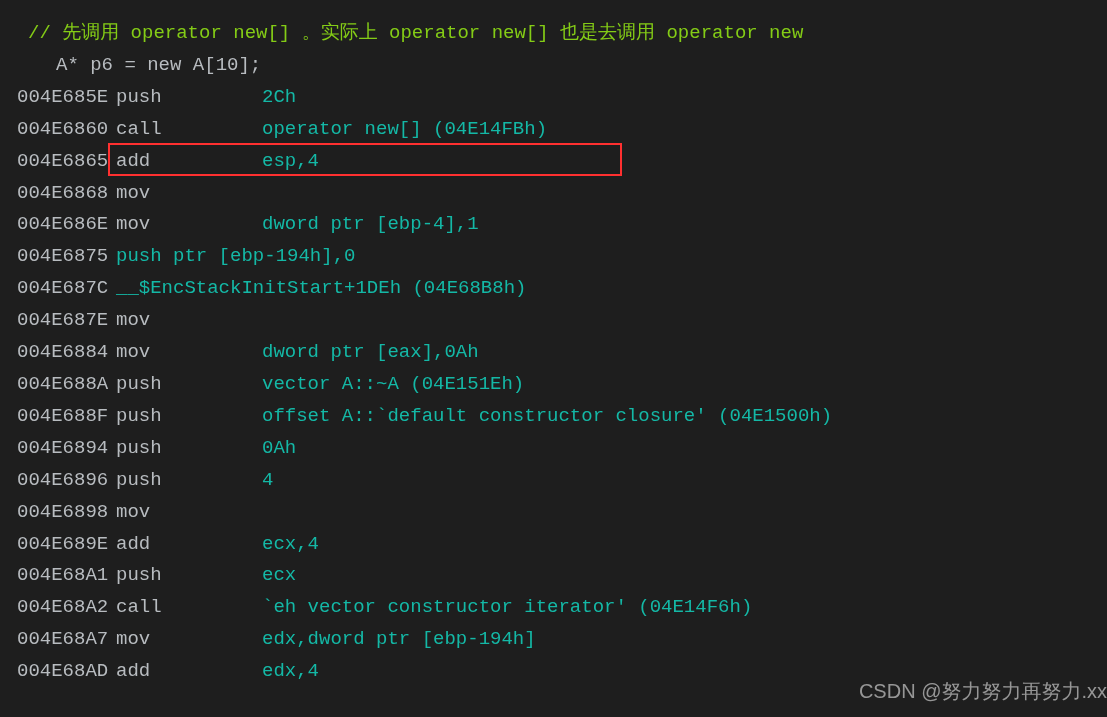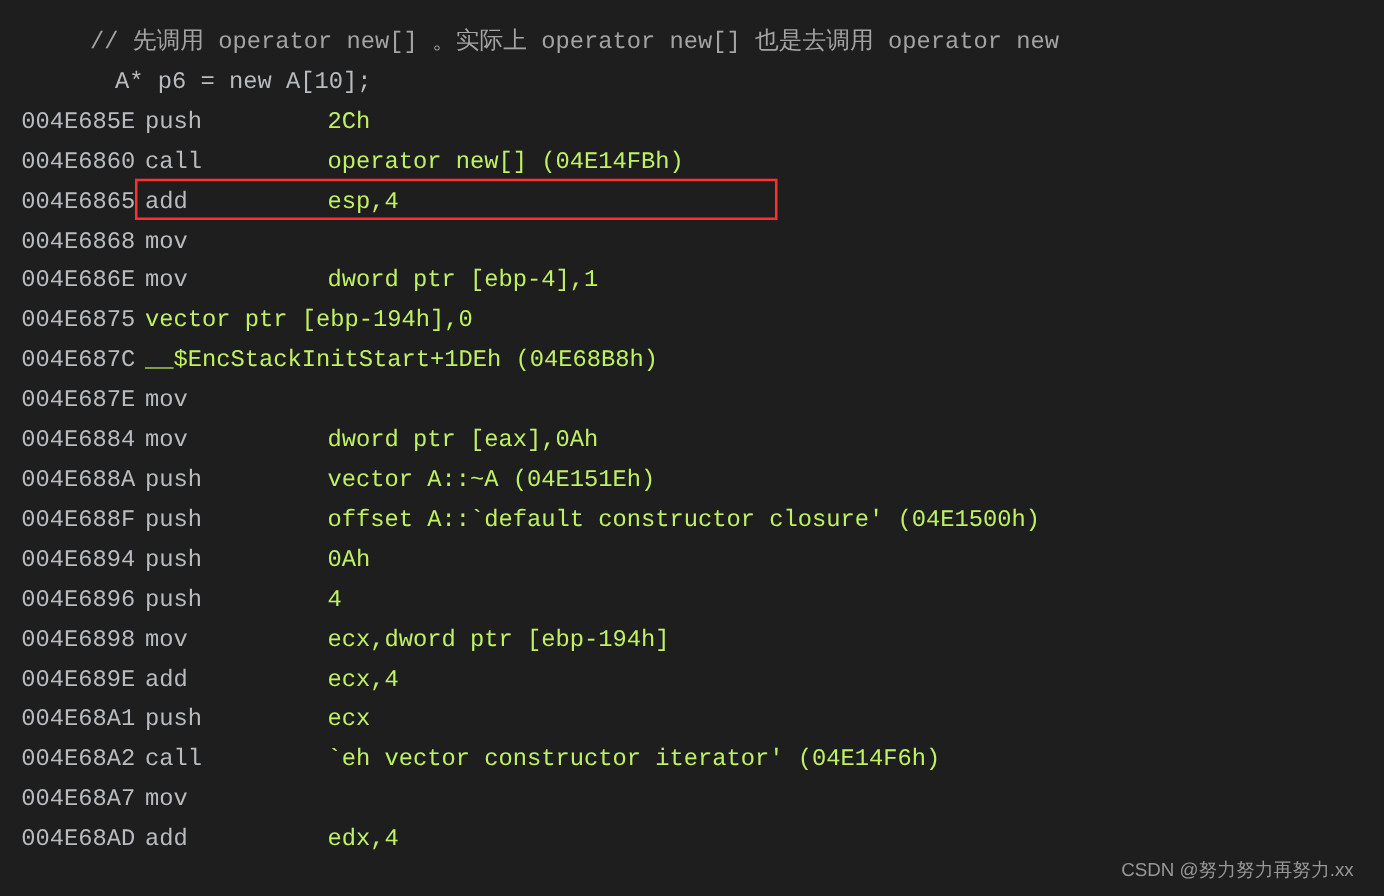--- a/index.html
+++ b/index.html
@@ -27,8 +27,8 @@
       position: relative;
     }
     .comment-line {
-      padding-left: 72px;
-      color: #a3a3a3;
+      padding-left: 28px;
+      color: #84cc16;
     }
     .source-line {
       padding-left: 92px;

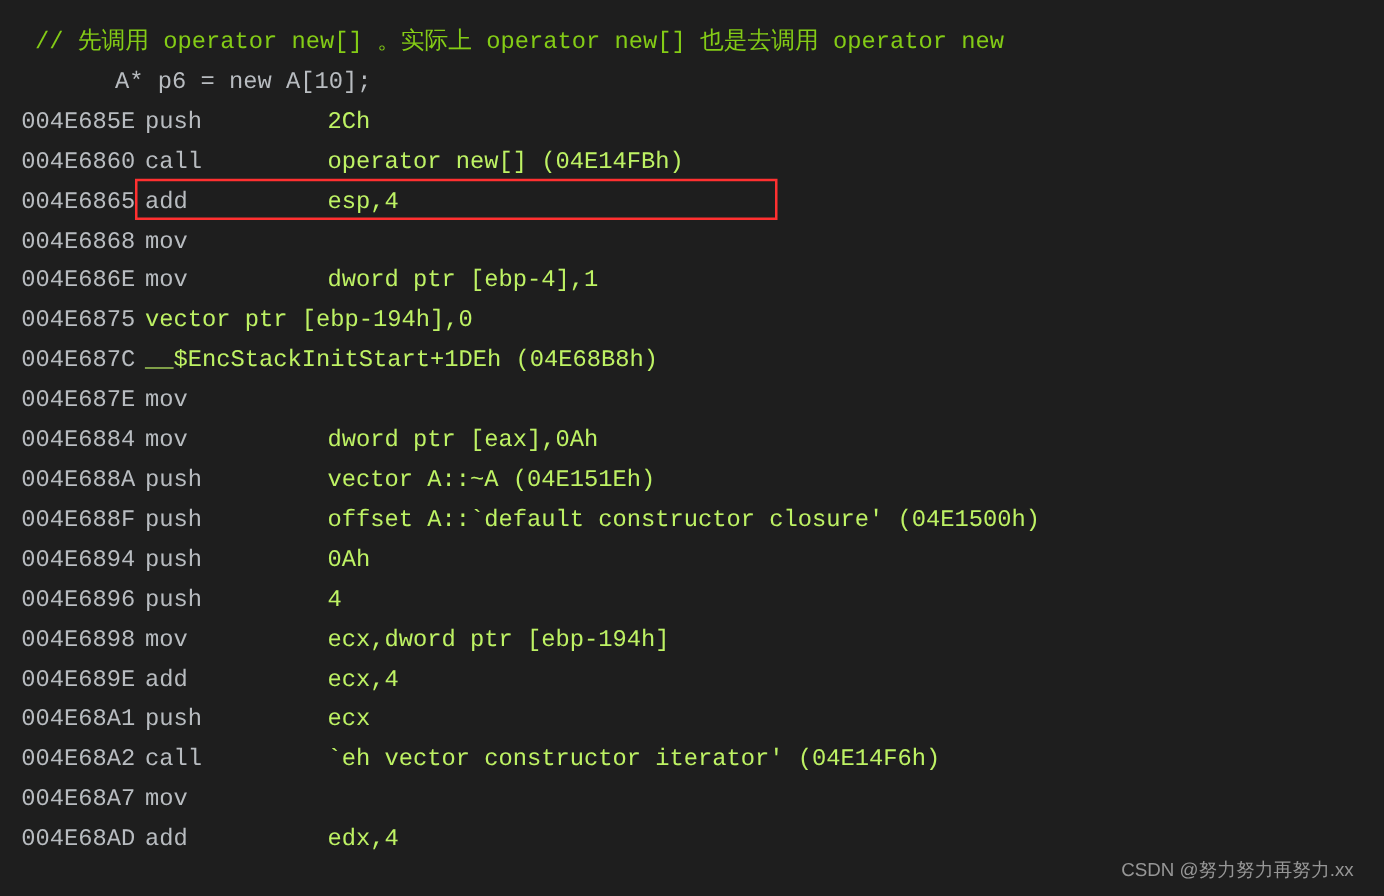--- a/index.html
+++ b/index.html
@@ -31,7 +31,7 @@
       color: #84cc16;
     }
     .source-line {
-      padding-left: 92px;
+      padding-left: 56px;
       color: #b8bcc0;
     }
     .asm-line {

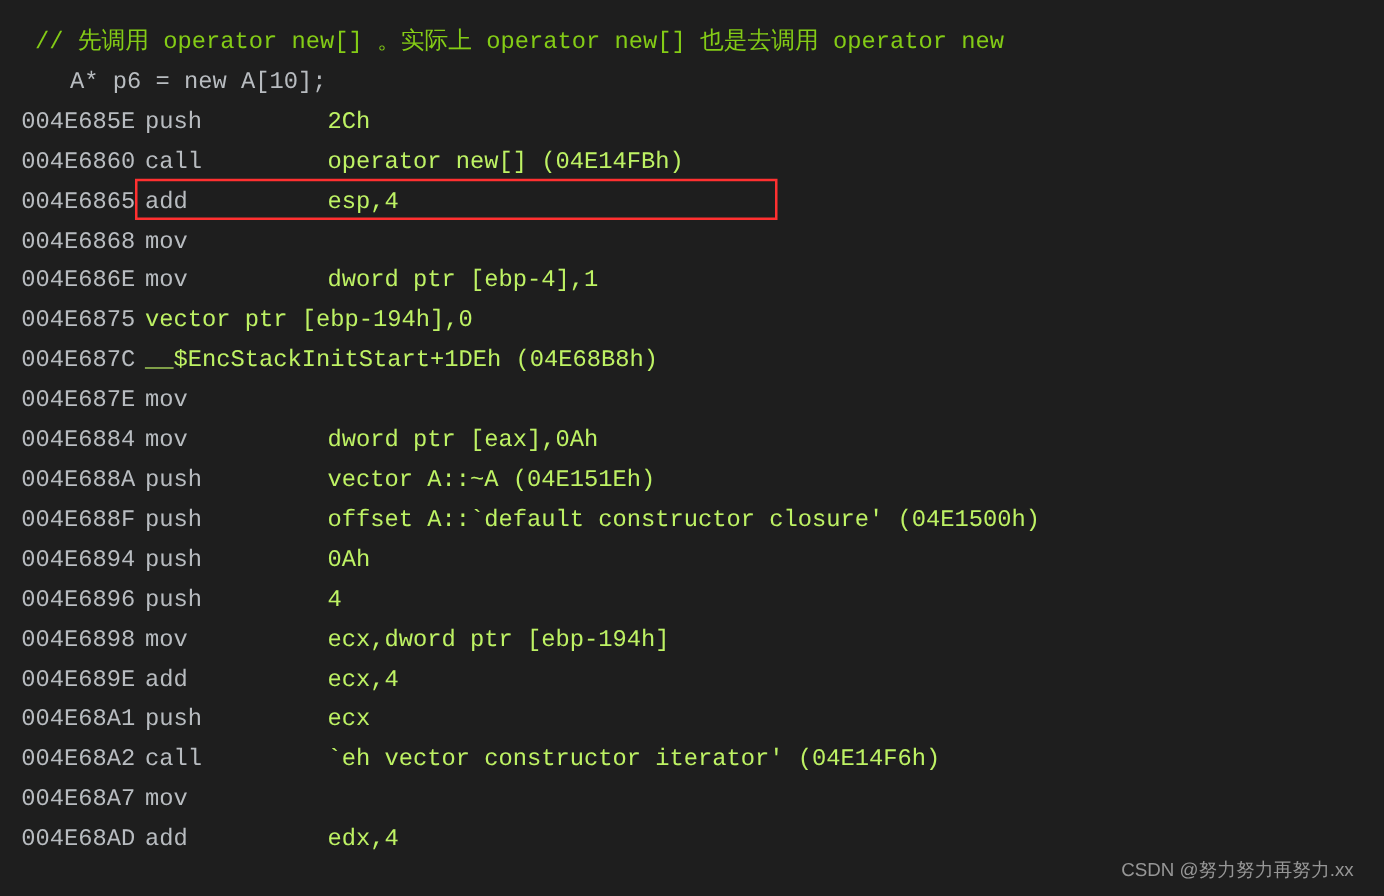--- a/index.html
+++ b/index.html
@@ -50,7 +50,7 @@
       color: #b8bcc0;
     }
     .operand {
-      color: #bef264;
+      color: #14b8a6;
       flex: 1;
     }
     .highlight-box {

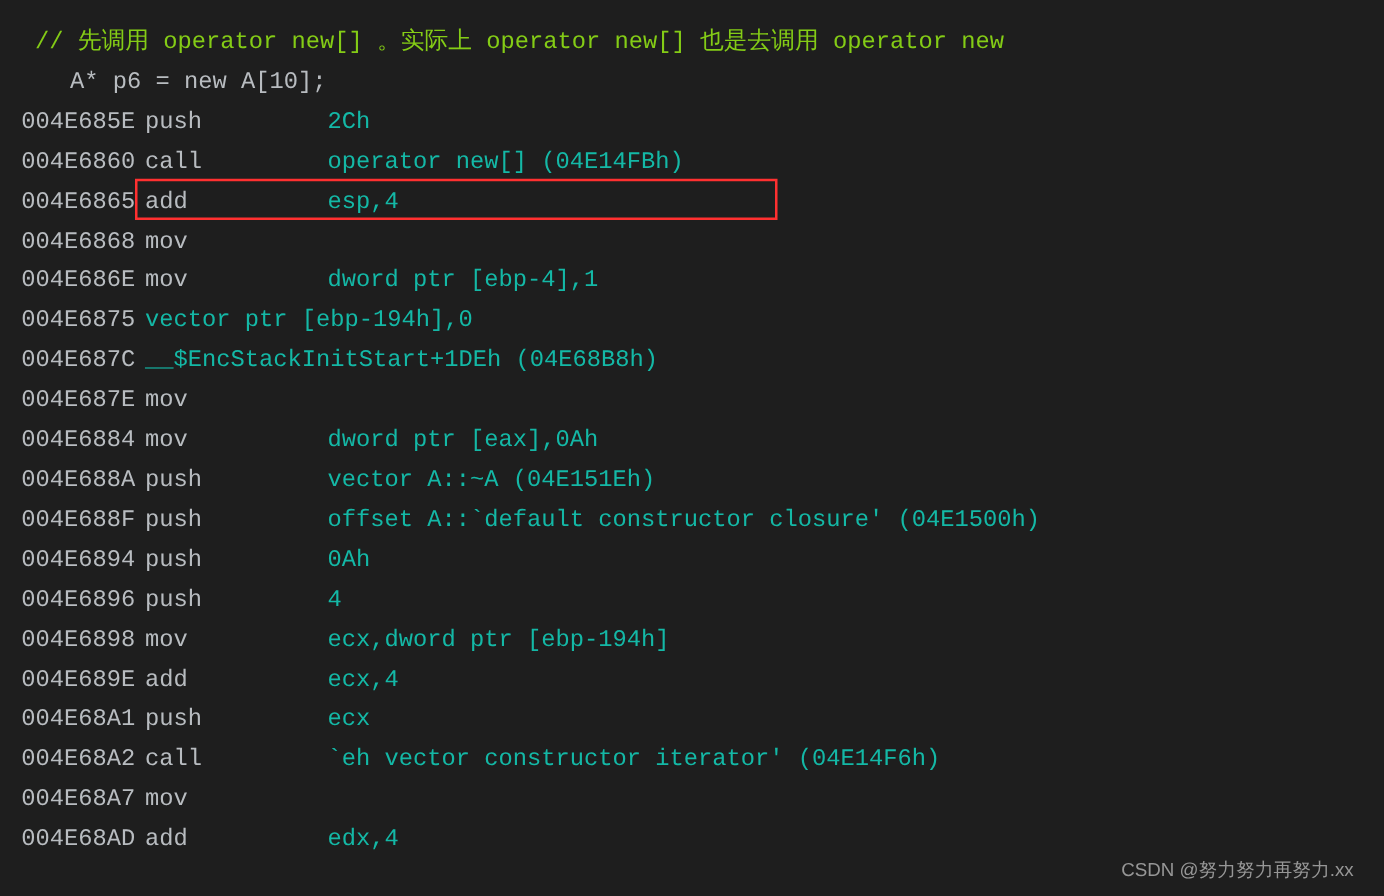--- a/index.html
+++ b/index.html
@@ -95,7 +95,7 @@
     <span class="addr">004E686E</span><span class="spacer"></span><span class="mnemonic">mov</span><span class="operand">dword ptr [ebp-4],1</span>
   </div>
   <div class="line asm-line">
-    <span class="addr">004E6875</span><span class="spacer"></span><span class="operand">vector ptr [ebp-194h],0</span>
+    <span class="addr">004E6875</span><span class="spacer"></span><span class="operand">push ptr [ebp-194h],0</span>
   </div>
   <div class="line asm-line">
     <span class="addr">004E687C</span><span class="spacer"></span><span class="operand">__$EncStackInitStart+1DEh (04E68B8h)</span>

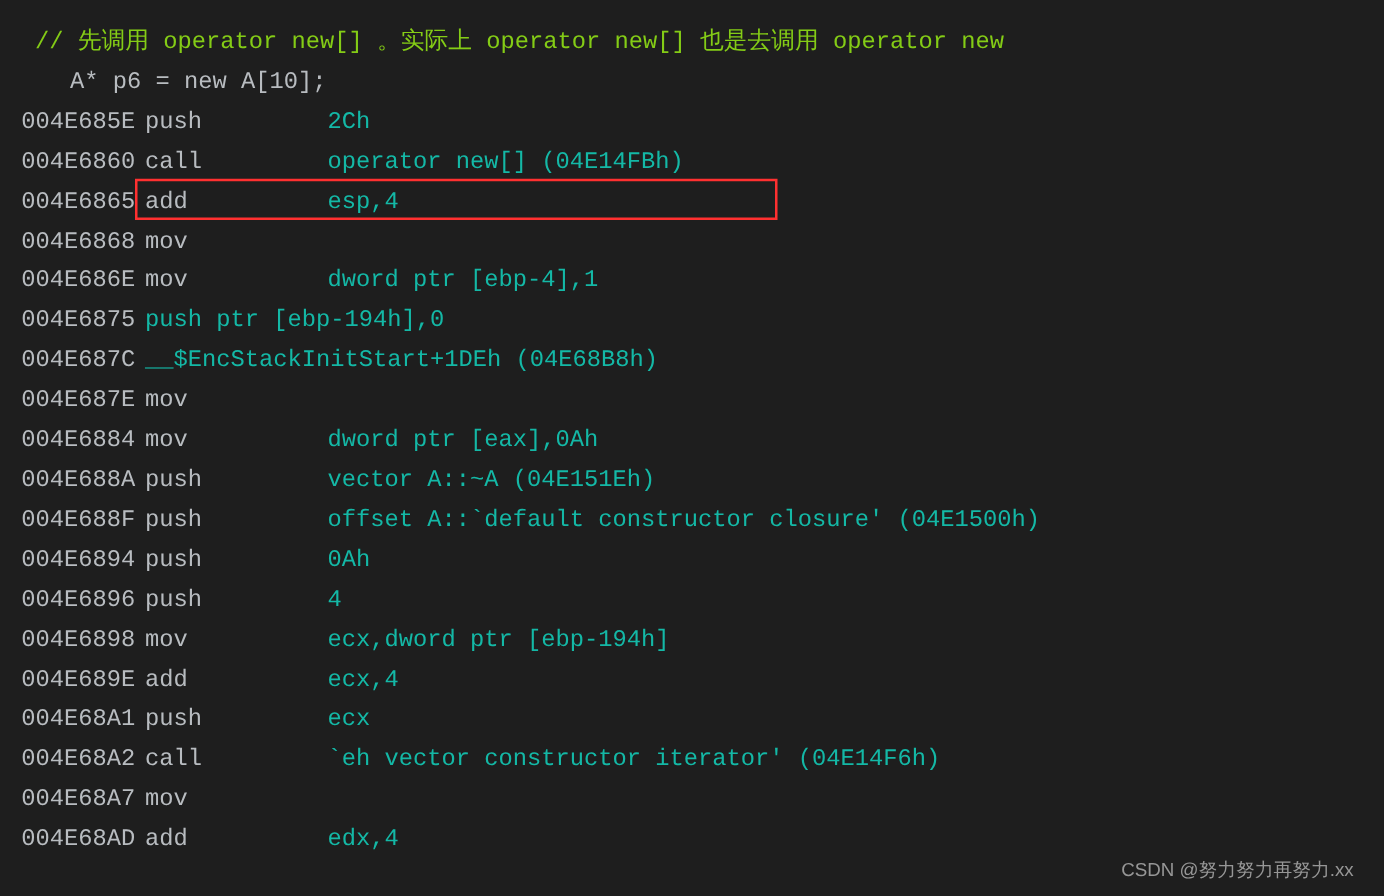--- a/index.html
+++ b/index.html
@@ -119,7 +119,7 @@
     <span class="addr">004E6896</span><span class="spacer"></span><span class="mnemonic">push</span><span class="operand">4</span>
   </div>
   <div class="line asm-line">
-    <span class="addr">004E6898</span><span class="spacer"></span><span class="mnemonic">mov</span><span class="operand">ecx,dword ptr [ebp-194h]</span>
+    <span class="addr">004E6898</span><span class="spacer"></span><span class="mnemonic">mov</span>
   </div>
   <div class="line asm-line">
     <span class="addr">004E689E</span><span class="spacer"></span><span class="mnemonic">add</span><span class="operand">ecx,4</span>

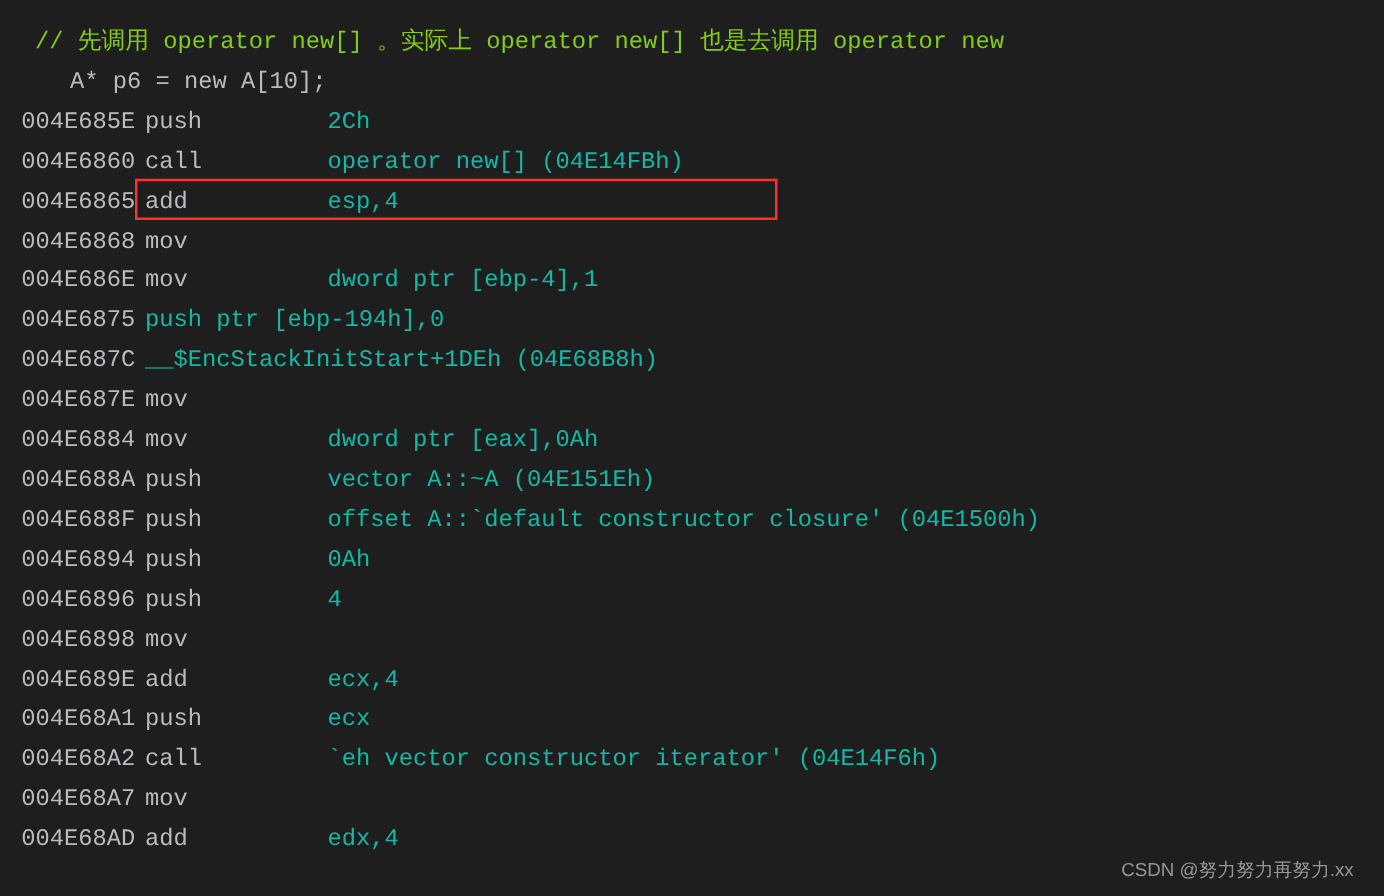--- a/index.html
+++ b/index.html
@@ -131,7 +131,7 @@
     <span class="addr">004E68A2</span><span class="spacer"></span><span class="mnemonic">call</span><span class="operand">`eh vector constructor iterator' (04E14F6h)</span>
   </div>
   <div class="line asm-line">
-    <span class="addr">004E68A7</span><span class="spacer"></span><span class="mnemonic">mov</span>
+    <span class="addr">004E68A7</span><span class="spacer"></span><span class="mnemonic">mov</span><span class="operand">edx,dword ptr [ebp-194h]</span>
   </div>
   <div class="line asm-line">
     <span class="addr">004E68AD</span><span class="spacer"></span><span class="mnemonic">add</span><span class="operand">edx,4</span>

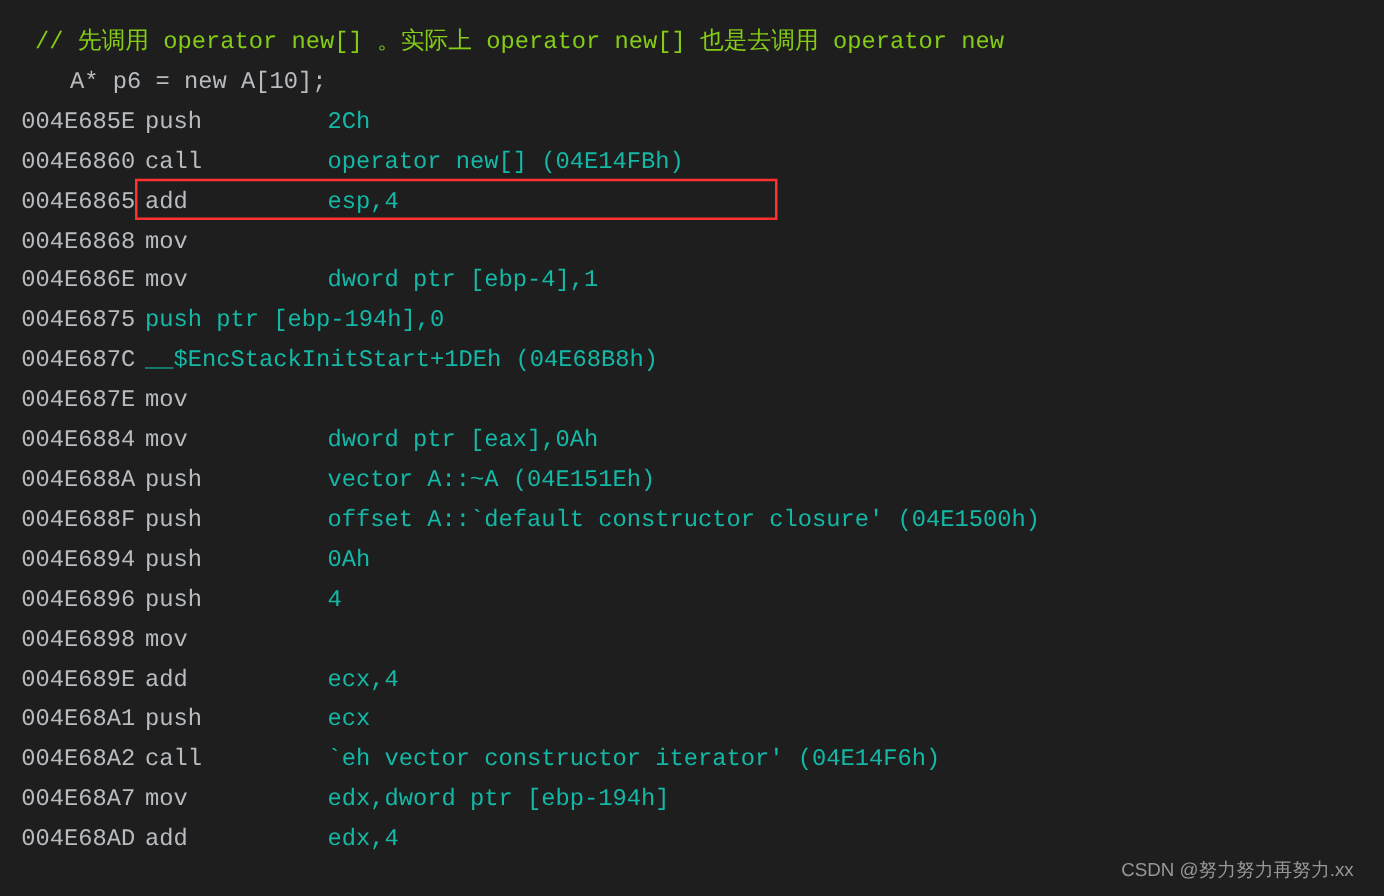--- a/index.html
+++ b/index.html
@@ -65,9 +65,9 @@
     .watermark {
       position: absolute;
       bottom: 8px;
-      right: 24px;
+      right: 0;
       color: #acacac;
-      font-size: 15px;
+      font-size: 20px;
       font-family: sans-serif;
       opacity: 0.85;
     }

